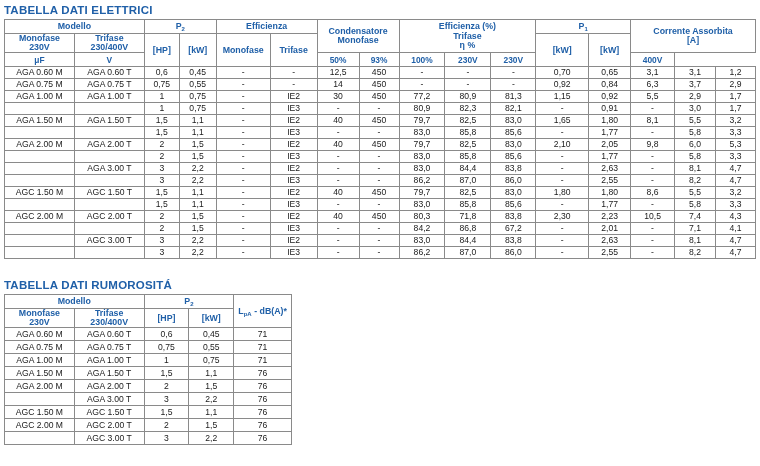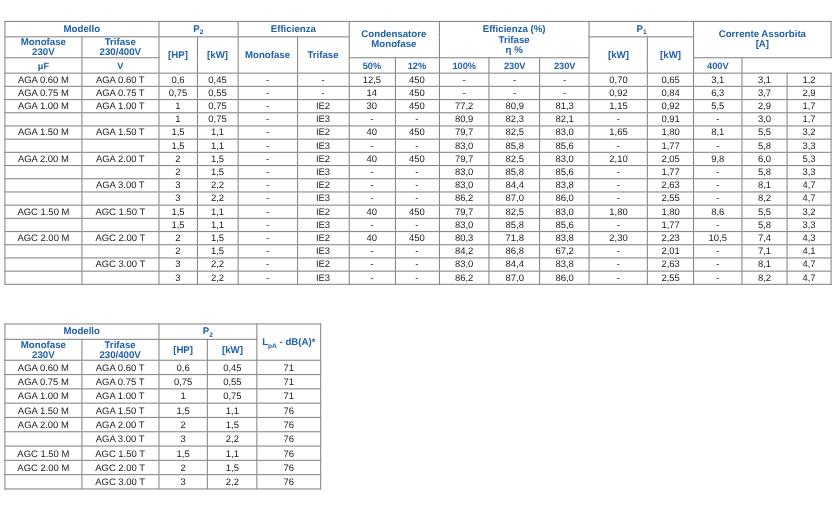--- a/index.html
+++ b/index.html
@@ -57,6 +57,7 @@
 
 <div class="page">
 
+  <div id="title1" class="section-title">TABELLA DATI ELETTRICI</div>
 
   <table id="tbl-elettrici">
     <colgroup>

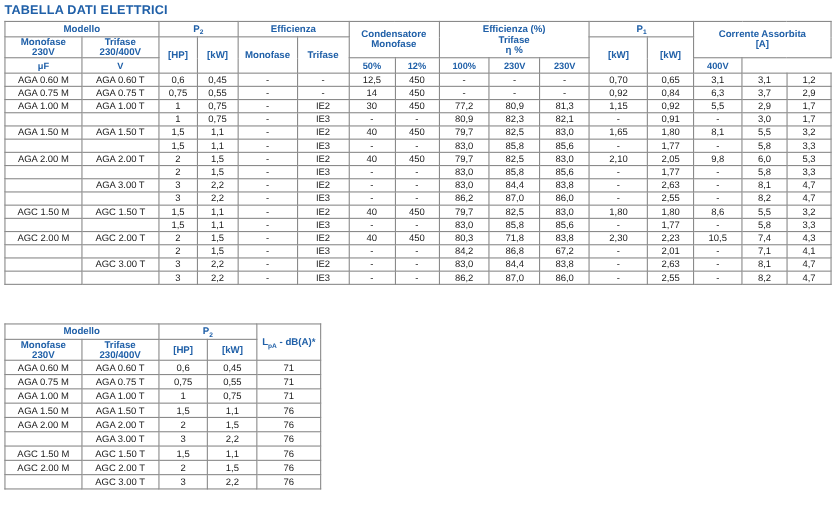--- a/index.html
+++ b/index.html
@@ -108,7 +108,7 @@
         <td class="sub">μF</td>
         <td class="sub">V</td>
         <td class="sub">50%</td>
-        <td class="sub">12%</td>
+        <td class="sub">93%</td>
         <td class="sub">100%</td>
         <td class="sub">230V</td>
         <td class="sub">230V</td>

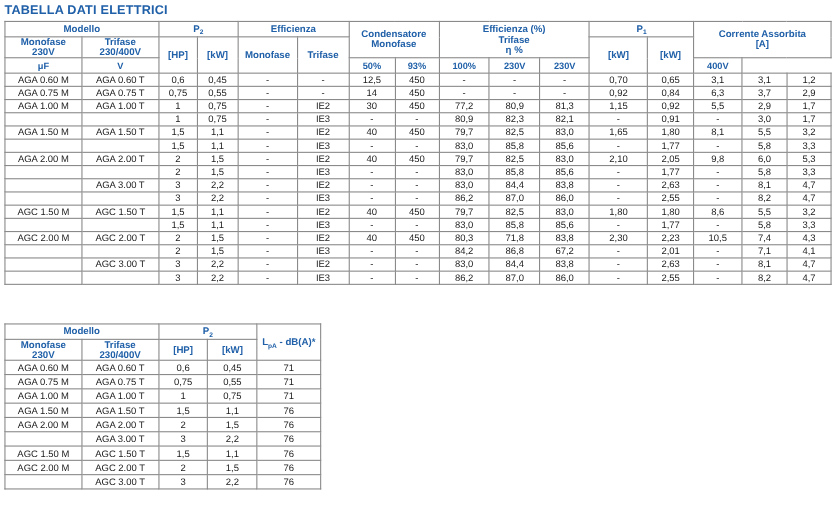--- a/index.html
+++ b/index.html
@@ -407,6 +407,7 @@
       </tbody>
   </table>
 
+  <div id="title2" class="section-title">TABELLA DATI RUMOROSITÁ</div>
 
   <table id="tbl-rumorosita">
     <colgroup>

